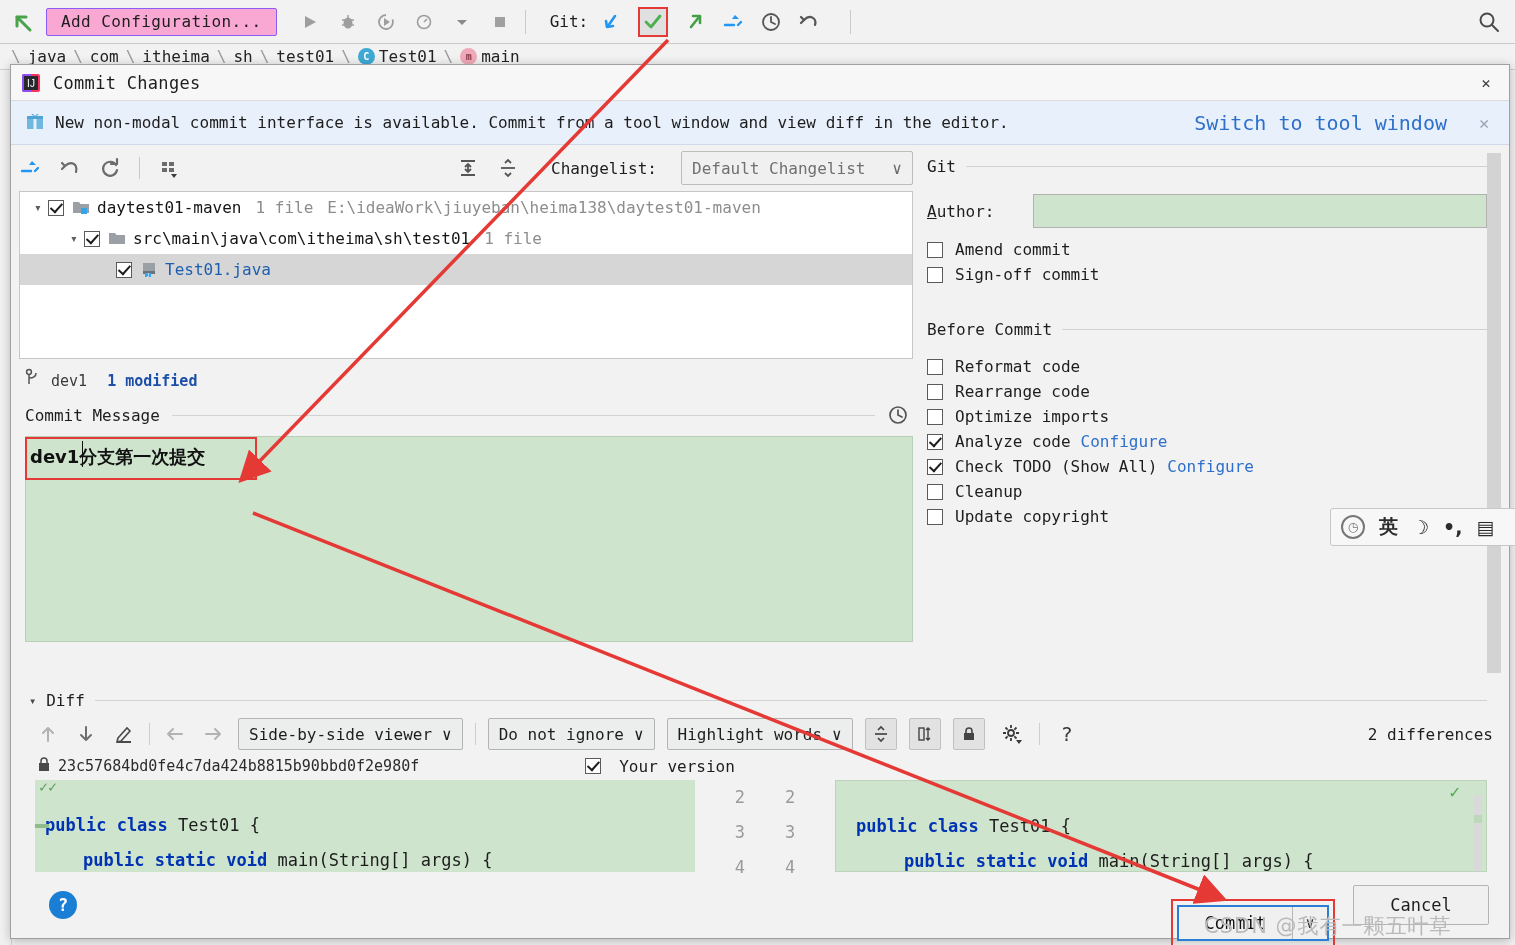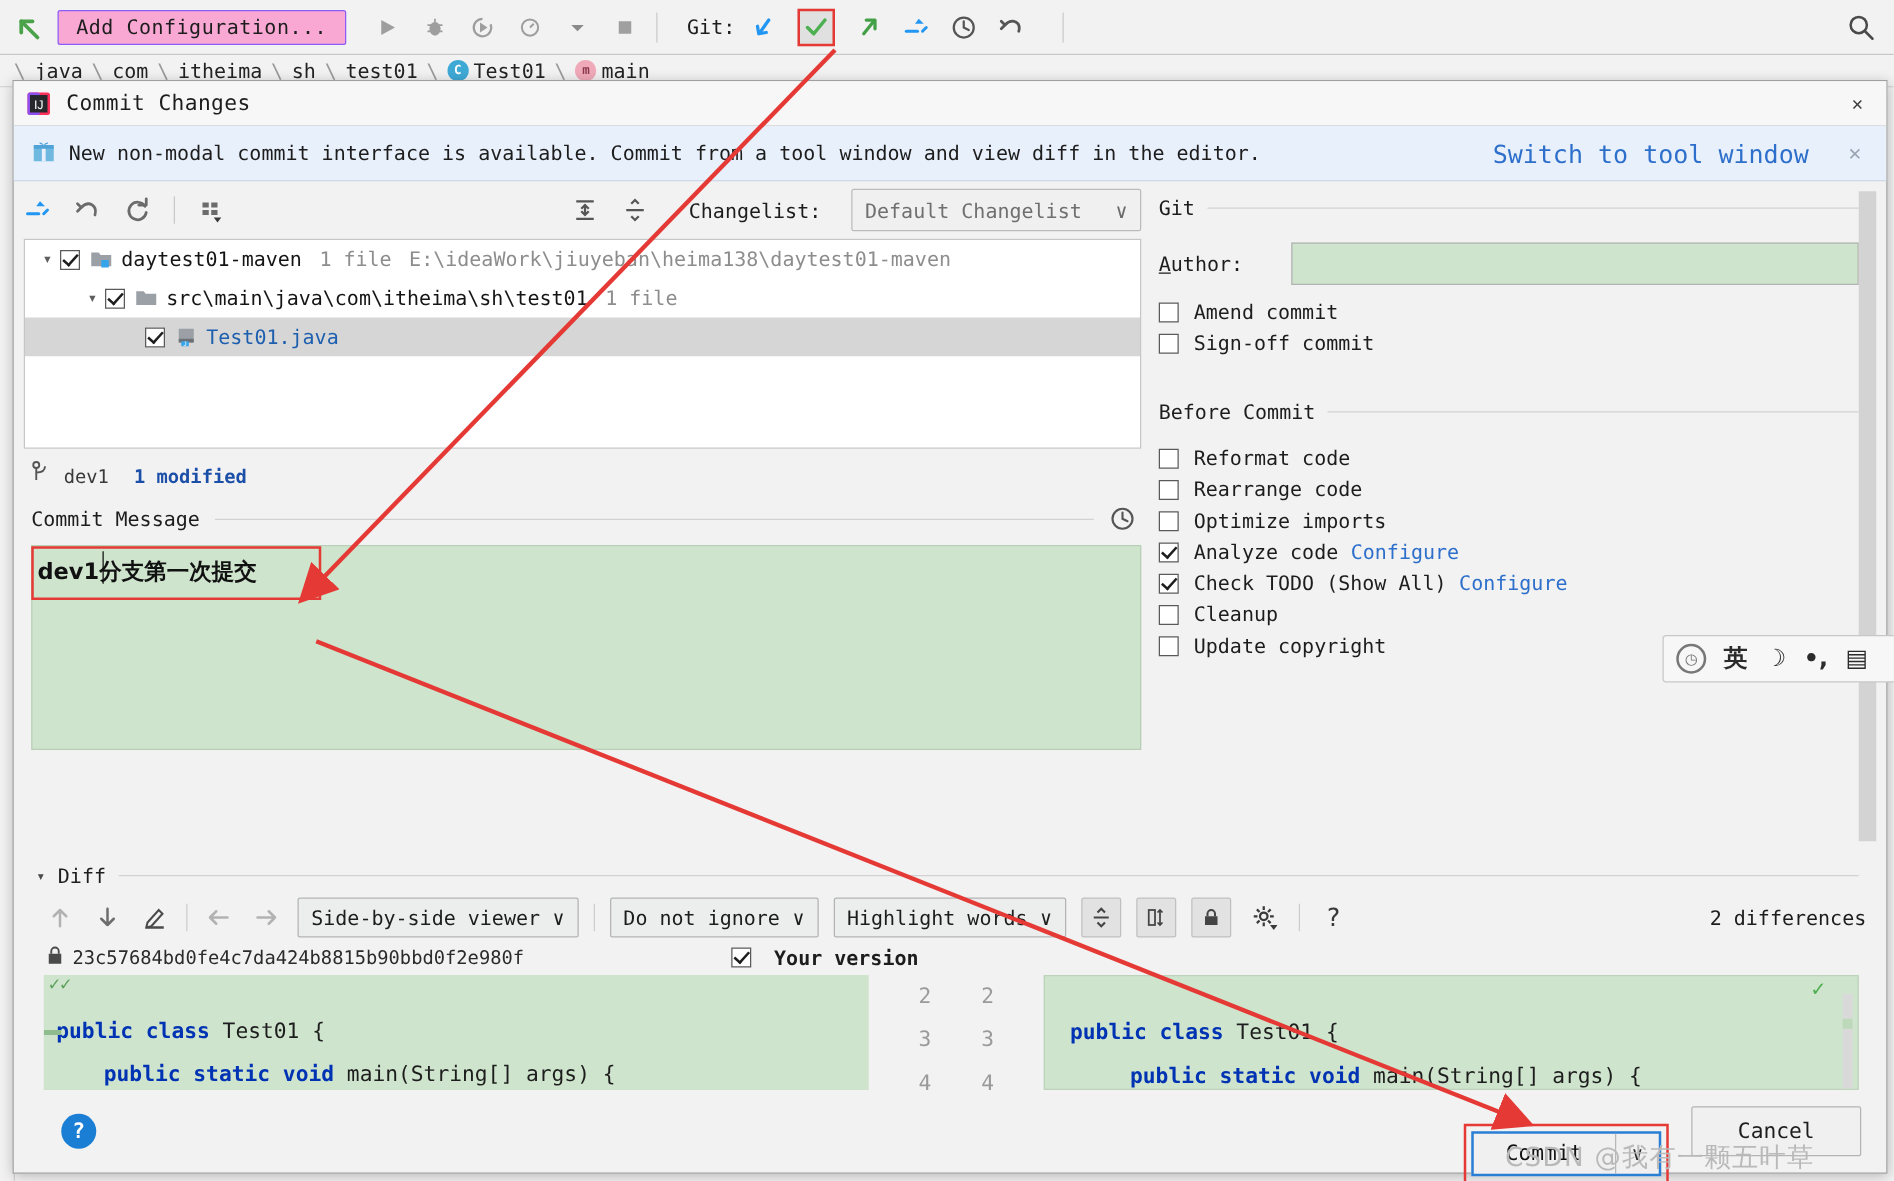--- a/index.html
+++ b/index.html
@@ -156,7 +156,7 @@
   .cm-rule { flex: 1; height: 1px; background: #d2d2d2; }
   .cm-clock { width: 22px; height: 22px; }
   .cm-area {
-    margin: 10px 8px 0 14px; height: 164px; position: relative;
+    margin: 10px 8px 0 14px; height: 206px; position: relative;
     background: #cfe4cd; border: 1px solid #b9cfb7;
   }
   .cm-red {

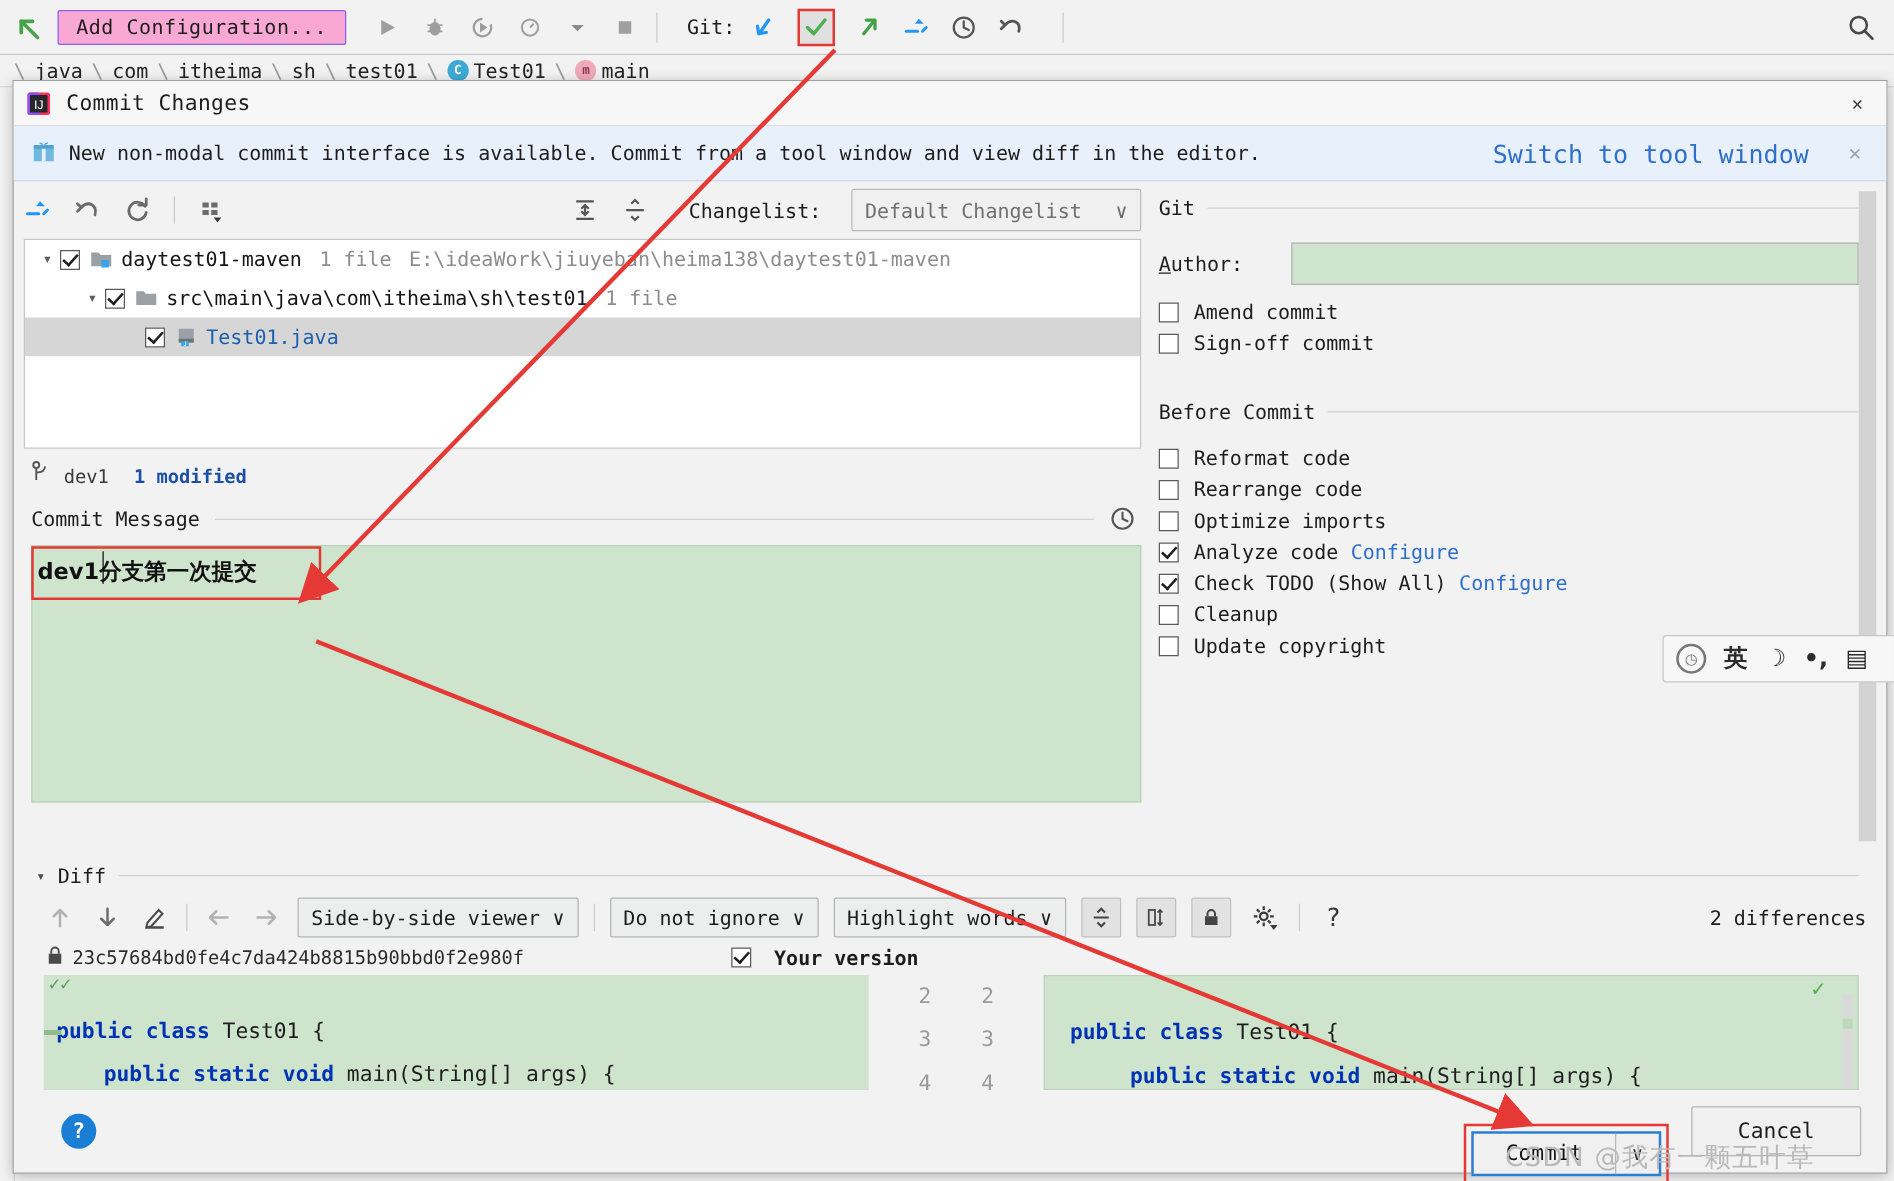--- a/index.html
+++ b/index.html
@@ -226,7 +226,7 @@
 
   .diff-labels { display:flex; align-items:center; padding: 6px 0 0 26px; }
   .lock-row { display:flex; align-items:center; gap:7px; font-size:15px; color:#2b2b2b; }
-  .your-ver { display:flex; align-items:center; gap:10px; margin-left: 0; font-size:16px;font-weight:bold; }
+  .your-ver { display:flex; align-items:center; gap:10px; margin-left: 0; font-size:16px; }
 
   .diff-view { display:flex; height: 92px; margin-top: 4px; }
   .diff-side { position: relative; overflow:hidden; background:#cfe4cd; }

